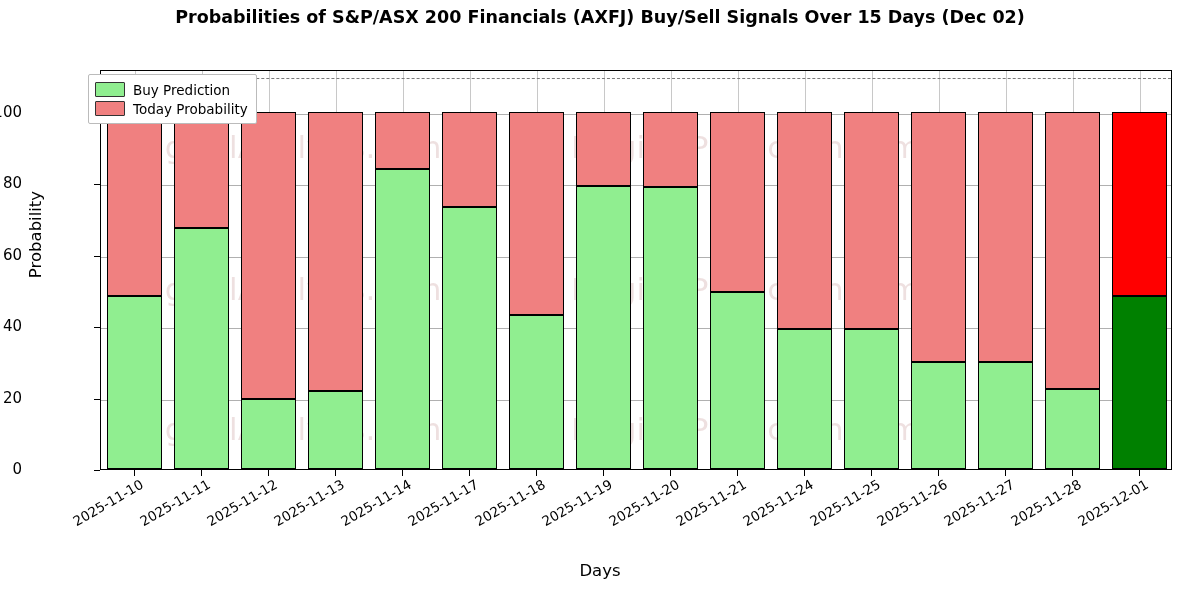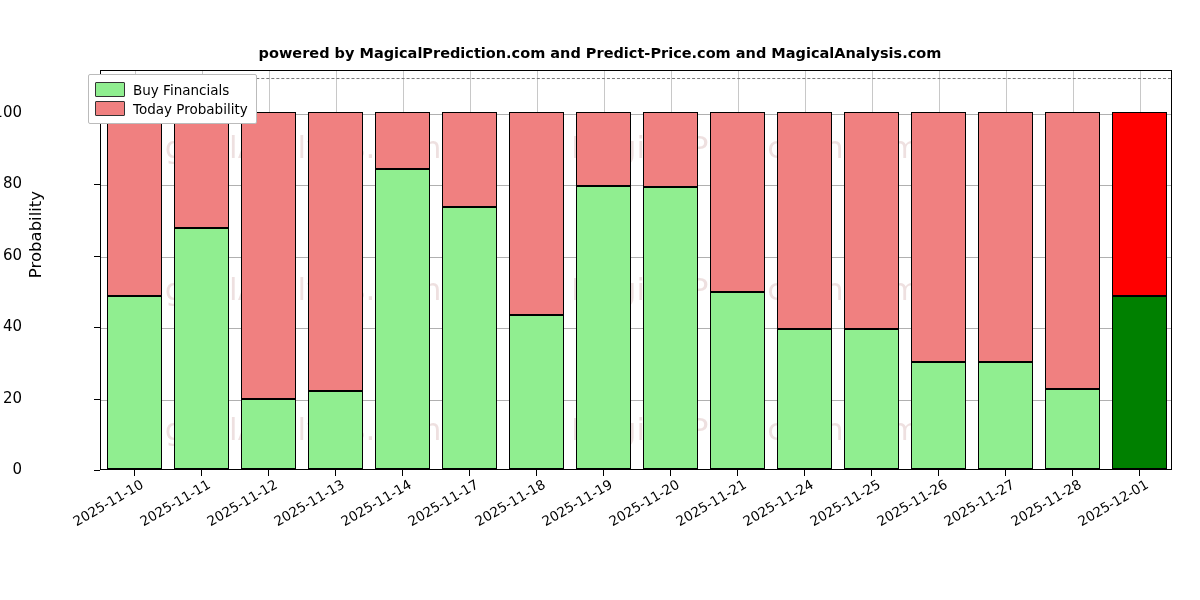--- a/index.html
+++ b/index.html
@@ -98,6 +98,7 @@
 
 <div id="root">
 
+  <div class="title">Probabilities of S&amp;P/ASX 200 Financials (AXFJ) Buy/Sell Signals Over 15 Days (Dec 02)</div>
   <div class="subtitle">powered by MagicalPrediction.com and Predict-Price.com and MagicalAnalysis.com</div>
 
   <div class="plot">

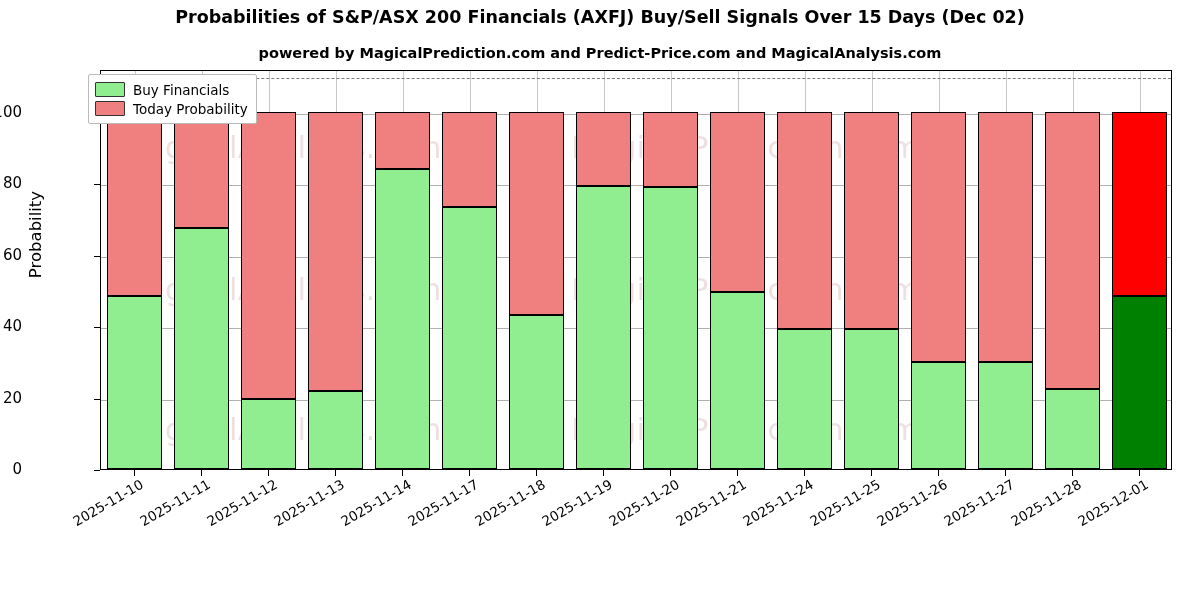--- a/index.html
+++ b/index.html
@@ -99,7 +99,6 @@
 <div id="root">
 
   <div class="title">Probabilities of S&amp;P/ASX 200 Financials (AXFJ) Buy/Sell Signals Over 15 Days (Dec 02)</div>
-  <div class="subtitle">powered by MagicalPrediction.com and Predict-Price.com and MagicalAnalysis.com</div>
 
   <div class="plot">
     <div id="watermark-layer">

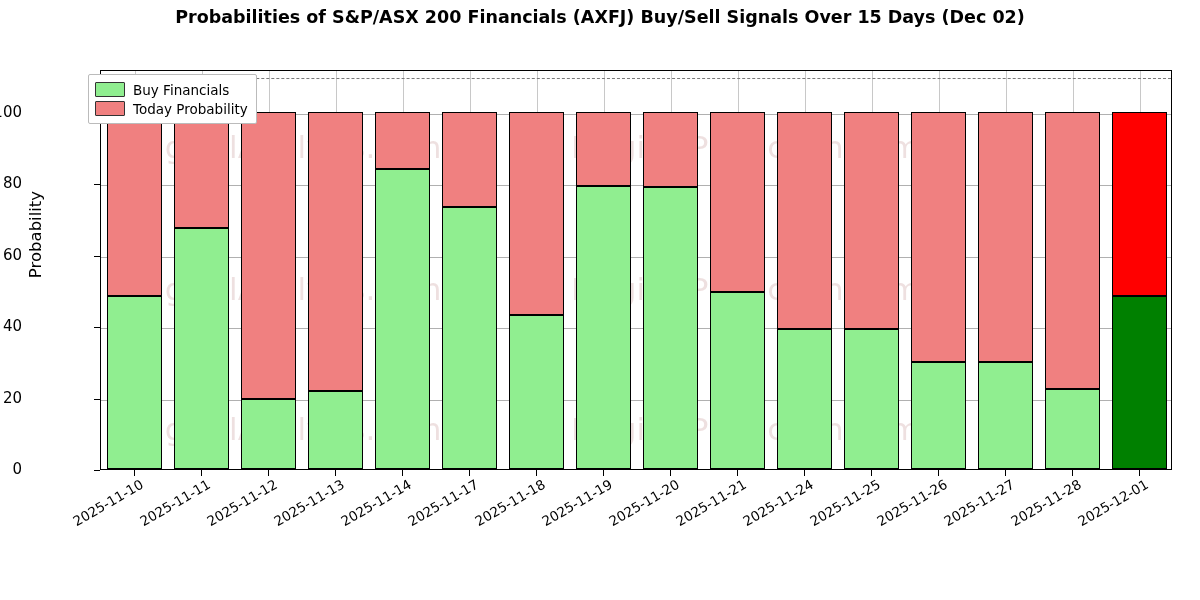--- a/index.html
+++ b/index.html
@@ -255,7 +255,7 @@
   <div class="legend">
     <div class="legend-row">
       <span class="legend-swatch" id="sw-buy" style="background: rgb(144, 238, 144);"></span>
-      <span class="legend-text">Buy Financials</span>
+      <span class="legend-text">Buy Prediction</span>
     </div>
     <div class="legend-row">
       <span class="legend-swatch" id="sw-sell" style="background: rgb(240, 128, 128);"></span>

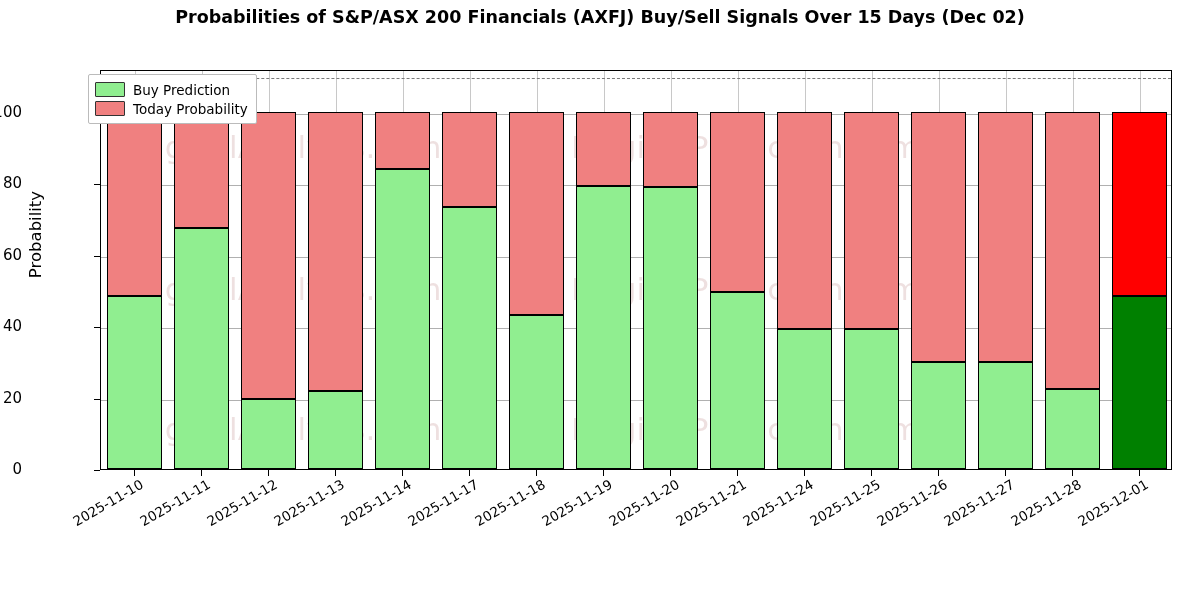--- a/index.html
+++ b/index.html
@@ -251,6 +251,7 @@
     </div>
 
   <div class="ylabel">Probability</div>
+  <div class="xlabel">Days</div>
 
   <div class="legend">
     <div class="legend-row">

